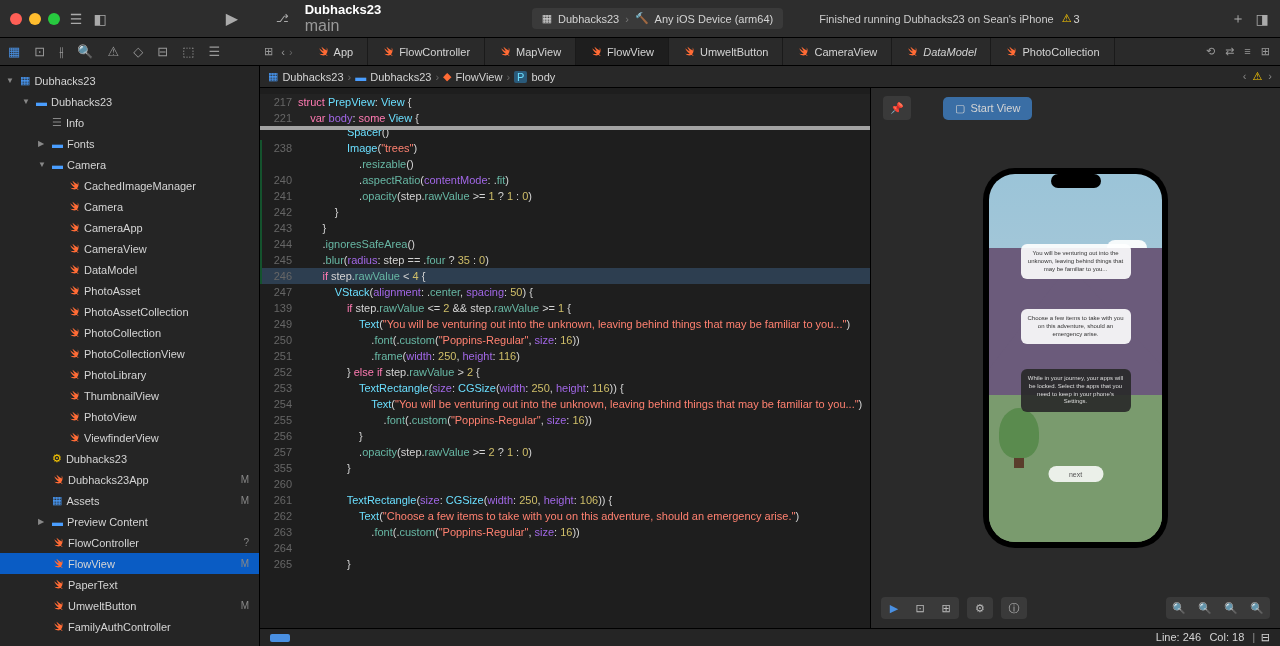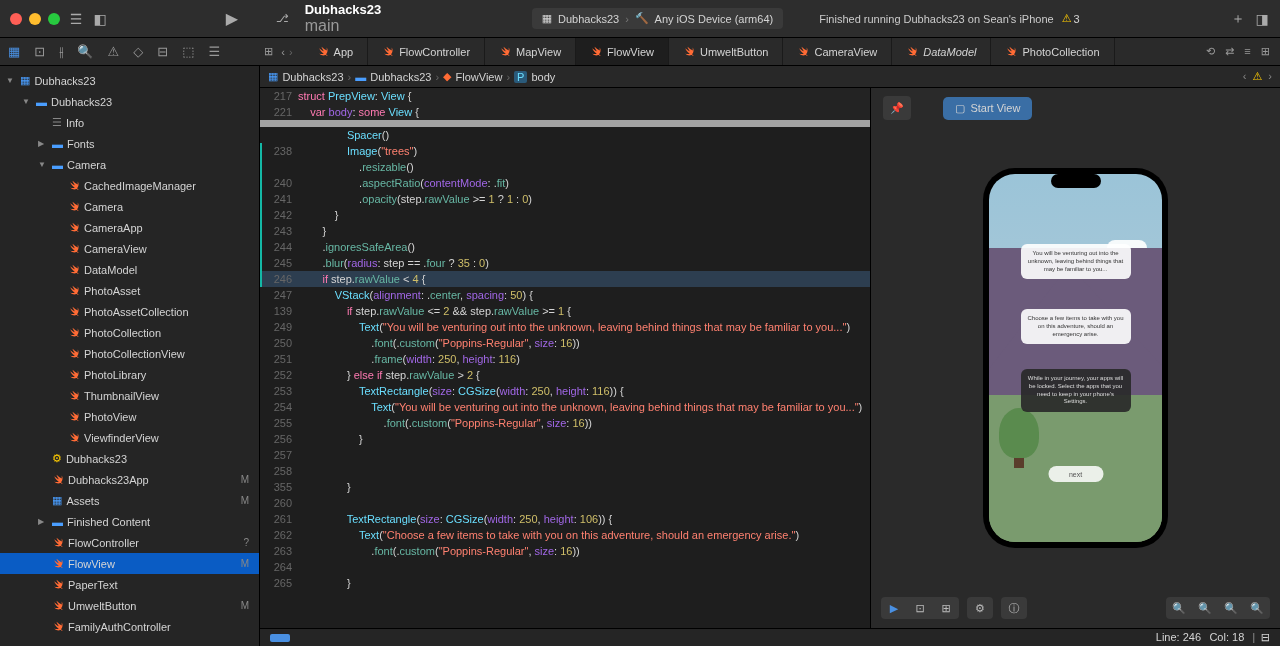--- a/index.html
+++ b/index.html
@@ -45,7 +45,7 @@
 .line.marked .gutter{border-left:2px solid #14b8a6}
 .line.hl{background:#2d3e50}
 .codetext{white-space:pre;color:#d4d4d4}
-.frozen{position:sticky;top:0;background:#232323;border-bottom:7px solid #a3a3a3}
+.frozen{position:sticky;top:6px;background:#232323;border-bottom:4px solid #a3a3a3}
 .kw{color:#ff7ab2}.ty{color:#6bdfff}.fn{color:#67b7a4}.str{color:#ff8170}.num{color:#d0bf69}.param{color:#a167e6}
 .preview{width:410px;background:#2a2a2a;border-left:1px solid #000;display:flex;flex-direction:column;position:relative}
 .pv-top{height:40px;display:flex;align-items:center;justify-content:flex-start;padding:0 12px;gap:10px}

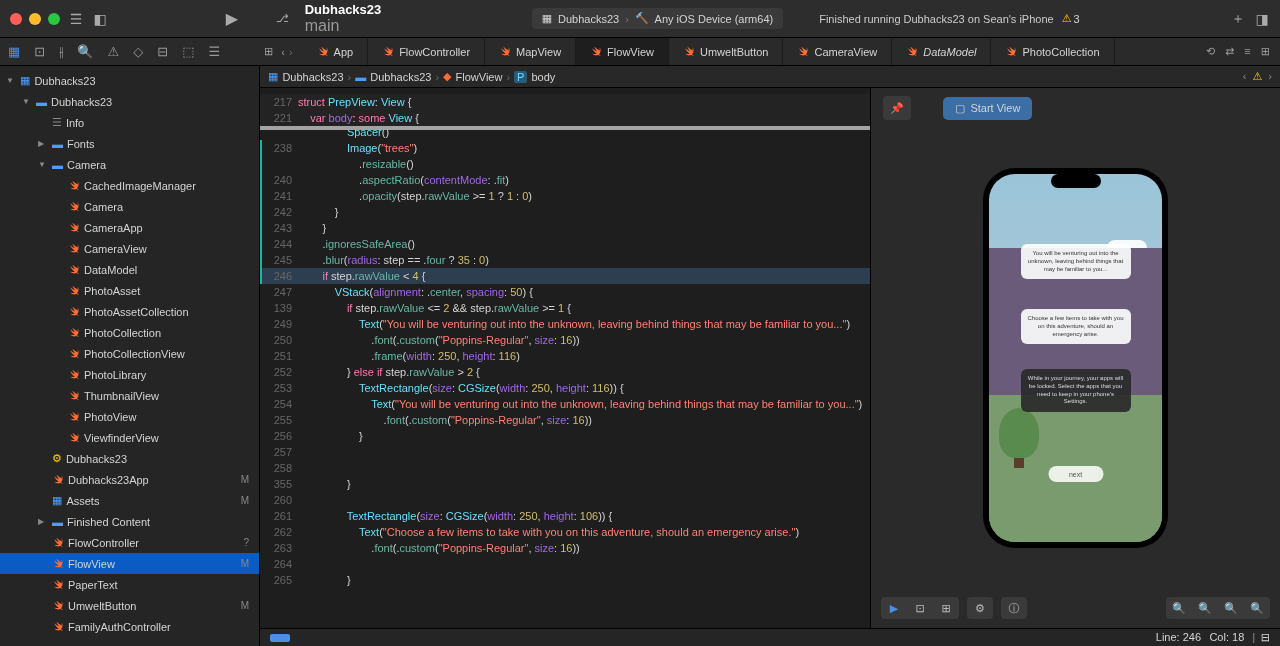--- a/index.html
+++ b/index.html
@@ -42,7 +42,7 @@
 .code{flex:1;overflow:auto;font-family:'SF Mono',Menlo,monospace;font-size:11px;line-height:16px}
 .line{display:flex}
 .gutter{width:38px;text-align:right;padding-right:6px;color:#666;border-left:2px solid transparent;flex-shrink:0}
-.line.marked .gutter{border-left:2px solid #14b8a6}
+.line.marked .gutter{border-left:2px solid #14532d}
 .line.hl{background:#2d3e50}
 .codetext{white-space:pre;color:#d4d4d4}
 .frozen{position:sticky;top:6px;background:#232323;border-bottom:4px solid #a3a3a3}

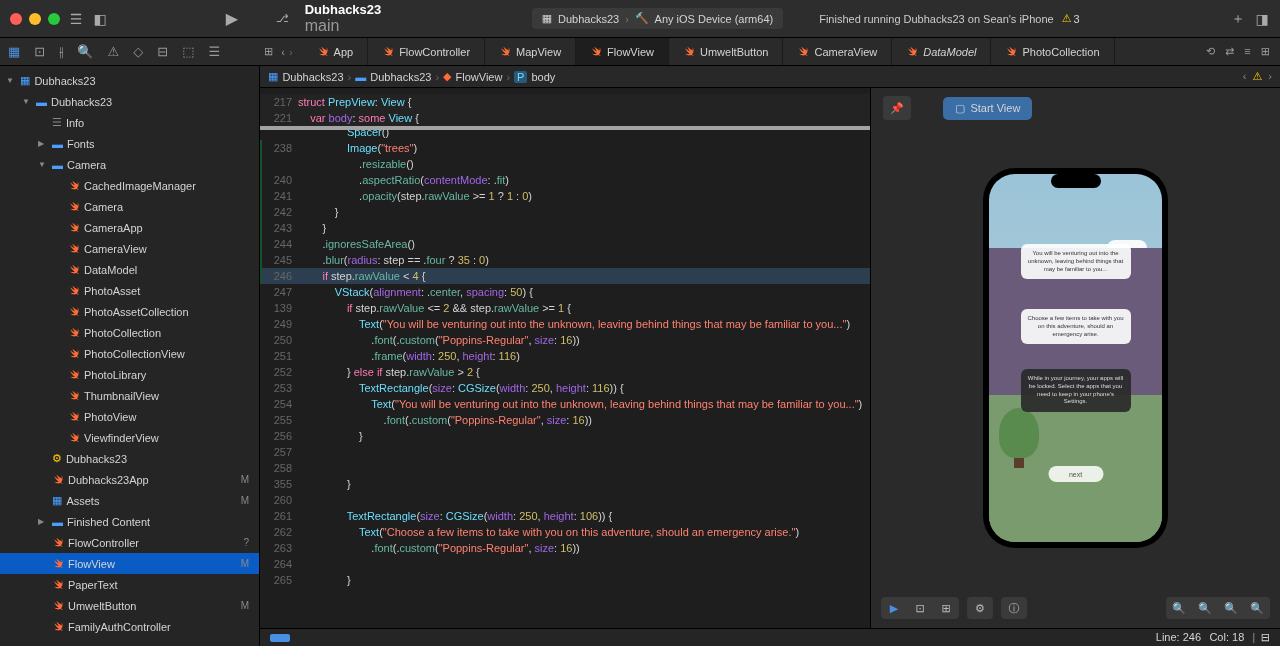--- a/index.html
+++ b/index.html
@@ -488,6 +488,7 @@
             </div>
             <div class="line">
               <span class="gutter">257</span>
+              <span class="codetext">                    .<span class="fn">opacity</span>(step.<span class="fn">rawValue</span> &gt;= <span class="num">2</span> ? <span class="num">1</span> : <span class="num">0</span>)</span>
             </div>
             <div class="line">
               <span class="gutter">258</span>

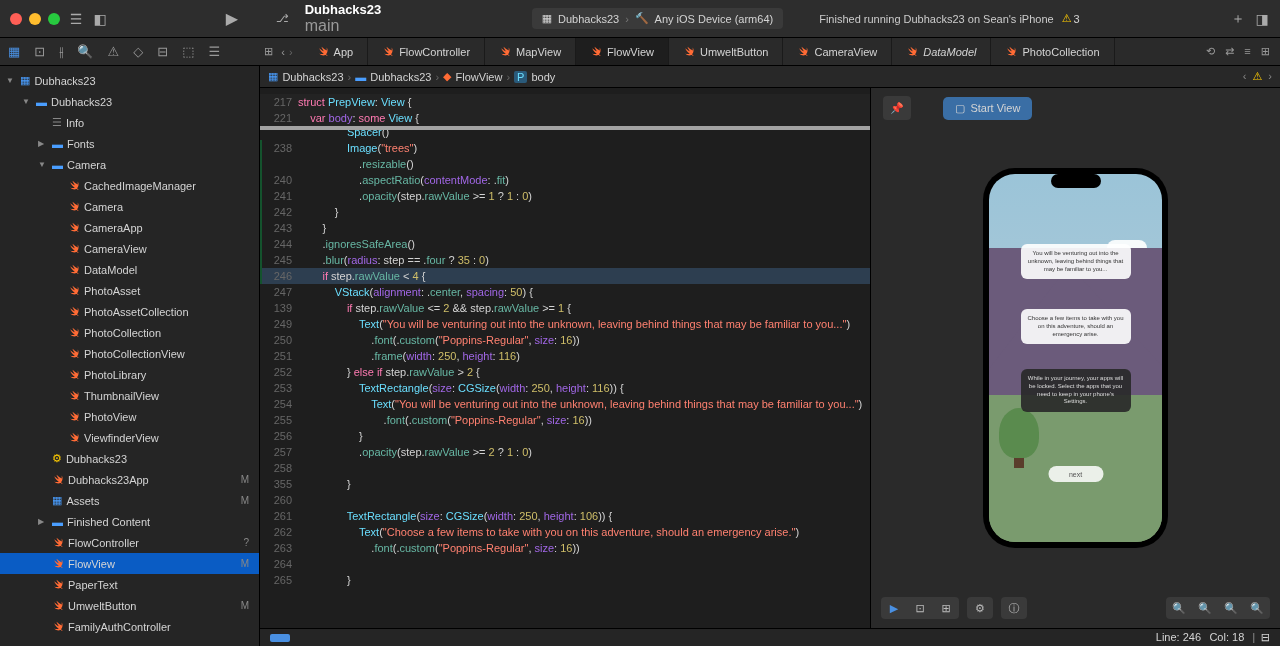--- a/index.html
+++ b/index.html
@@ -491,10 +491,6 @@
               <span class="codetext">                    .<span class="fn">opacity</span>(step.<span class="fn">rawValue</span> &gt;= <span class="num">2</span> ? <span class="num">1</span> : <span class="num">0</span>)</span>
             </div>
             <div class="line">
-              <span class="gutter">258</span>
-              <span class="codetext"></span>
-            </div>
-            <div class="line">
               <span class="gutter">355</span>
               <span class="codetext">                }</span>
             </div>

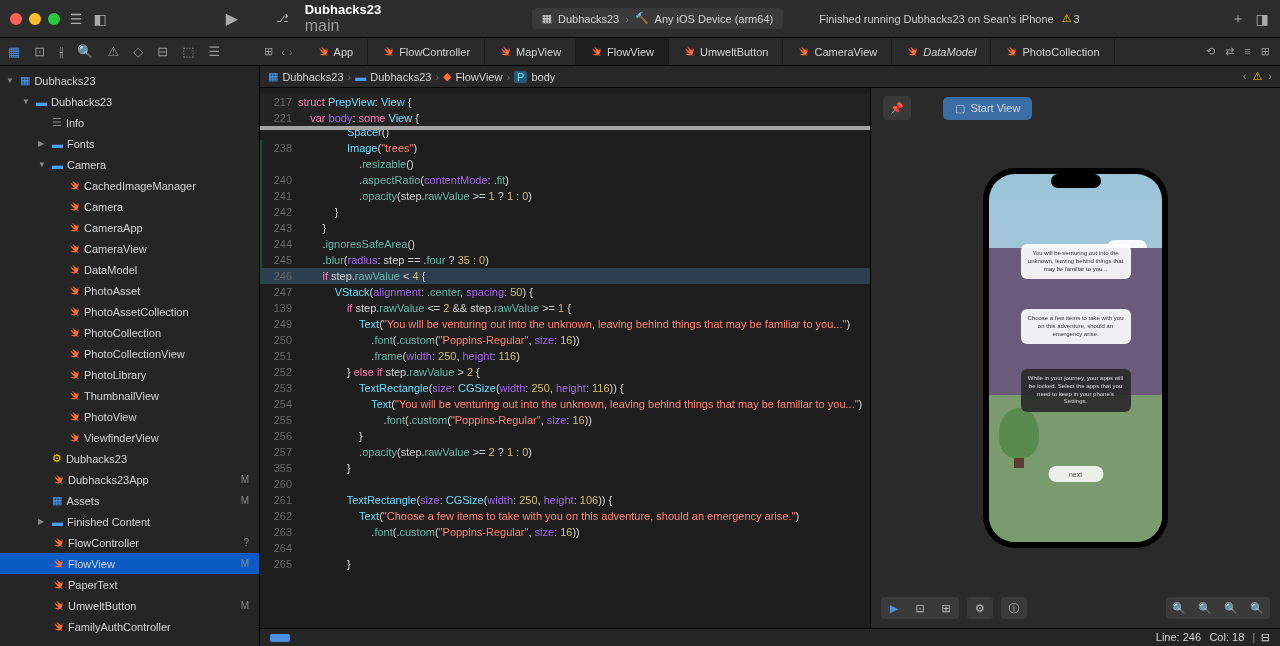--- a/index.html
+++ b/index.html
@@ -330,7 +330,7 @@
           <div class="tree-row" style="padding-left: 38px;">
             <span class="disclosure">▶</span>
             <span style="color:#4a9eff">▬</span>
-            <span>Finished Content</span>
+            <span>Preview Content</span>
           </div>
           <div class="tree-row" style="padding-left: 38px;">
             <span class="disclosure"></span>

